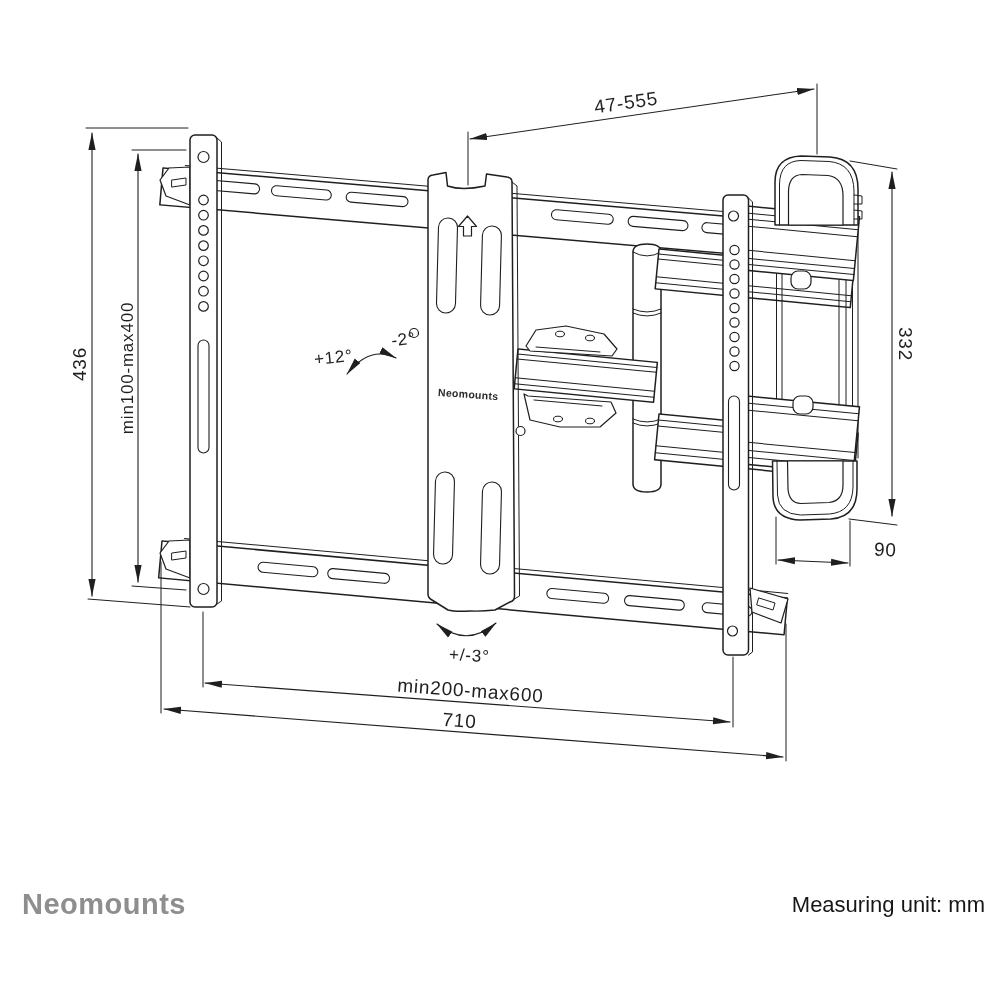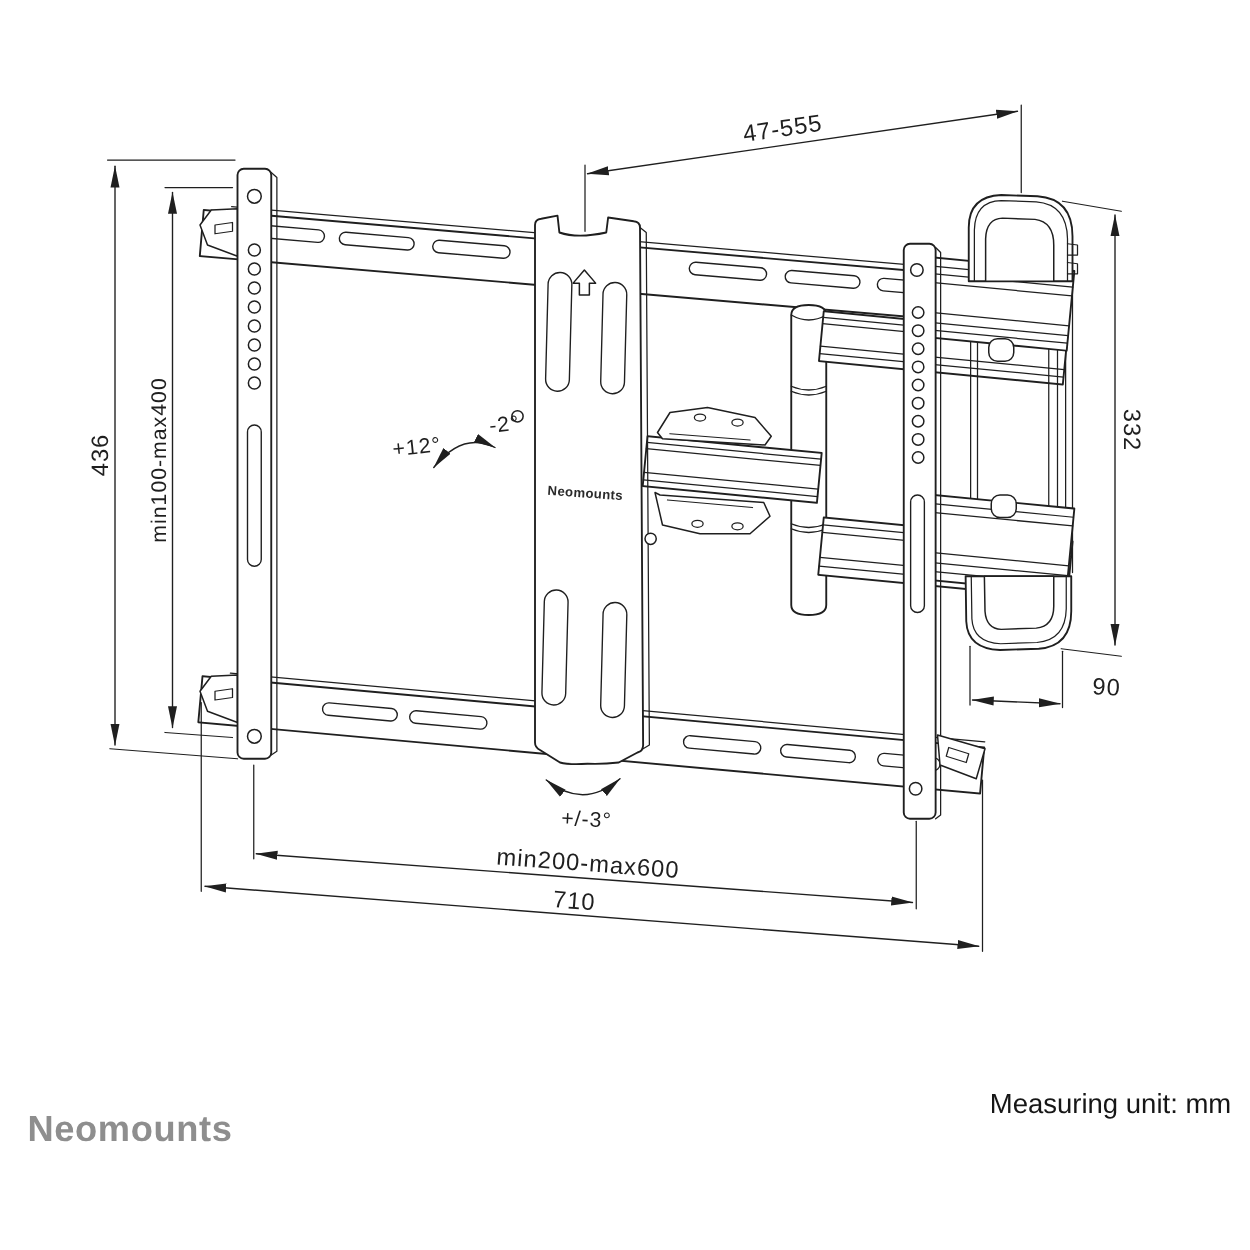--- a/index.html
+++ b/index.html
@@ -25,7 +25,7 @@
   text.platetext{fill:#2a2a2a;font-size:10.5px;font-weight:bold;letter-spacing:0.3px;text-anchor:middle;}
   .footer-brand{position:absolute;left:22px;top:888px;font-size:29px;font-weight:600;
                 color:var(--brand);letter-spacing:0.5px;}
-  .footer-note{position:absolute;right:15px;top:870px;font-size:22px;color:var(--ink);}
+  .footer-note{position:absolute;right:15px;top:892px;font-size:22px;color:var(--ink);}
 </style>
 </head>
 <body>

